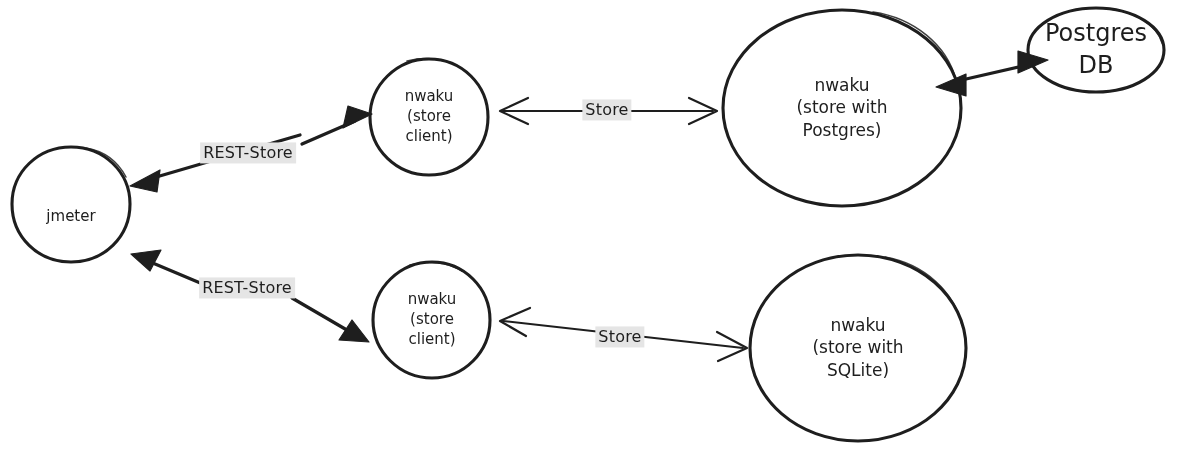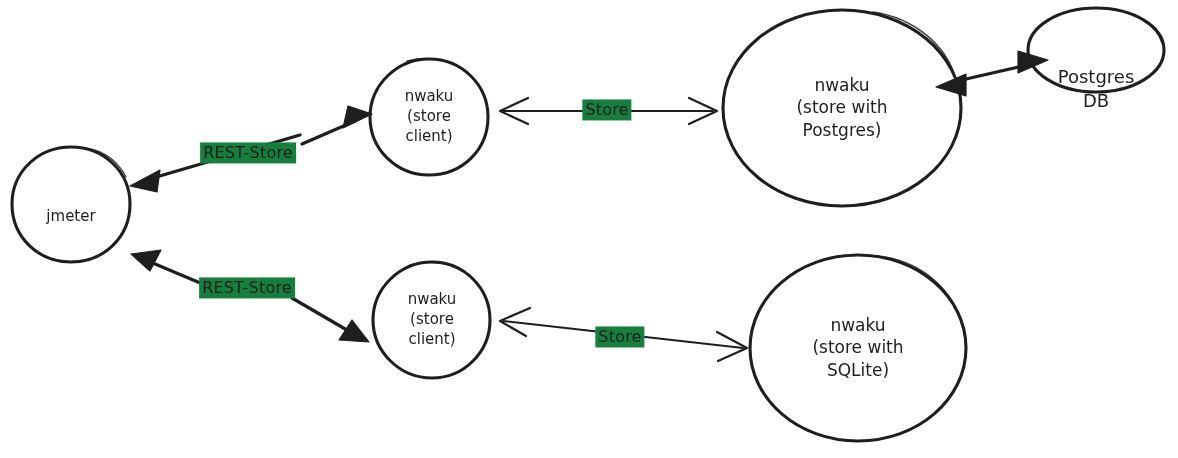--- a/index.html
+++ b/index.html
@@ -82,7 +82,7 @@
   .t-jmeter   { font-size: 15px; }
   .t-client   { font-size: 15px; }
   .t-store    { font-size: 17px; }
-  .t-db       { font-size: 18px; margin-top: 39px; }
+  .t-db       { font-size: 24px; }
   .t-edge     { font-size: 16px; letter-spacing: 0.2px; }
 </style>
 </head>

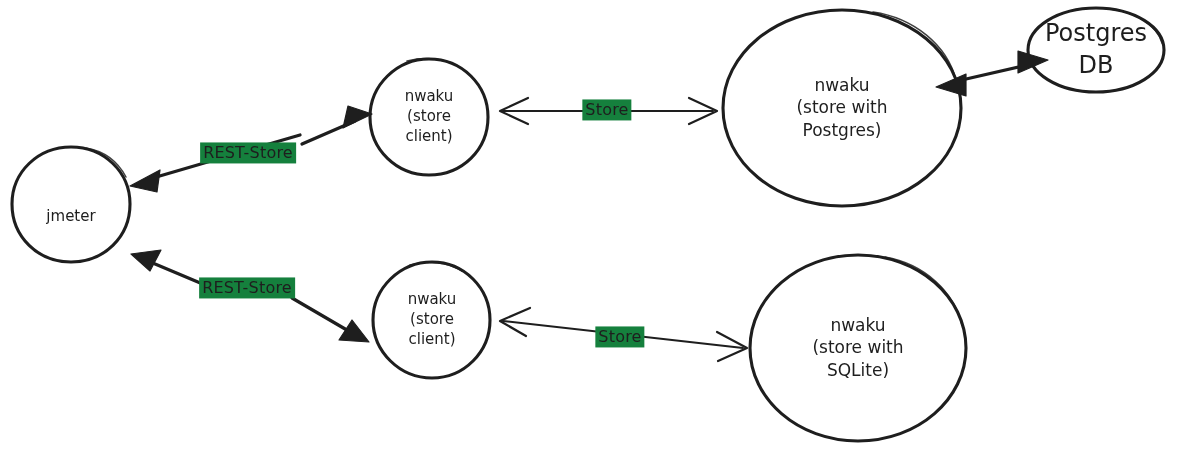--- a/index.html
+++ b/index.html
@@ -76,7 +76,7 @@
   }
   .edge-text {
     transform: translate(-50%, -50%);
-    background: #15803d;
+    background: #e5e5e5;
     padding: 0 3px;
   }
   .t-jmeter   { font-size: 15px; }

